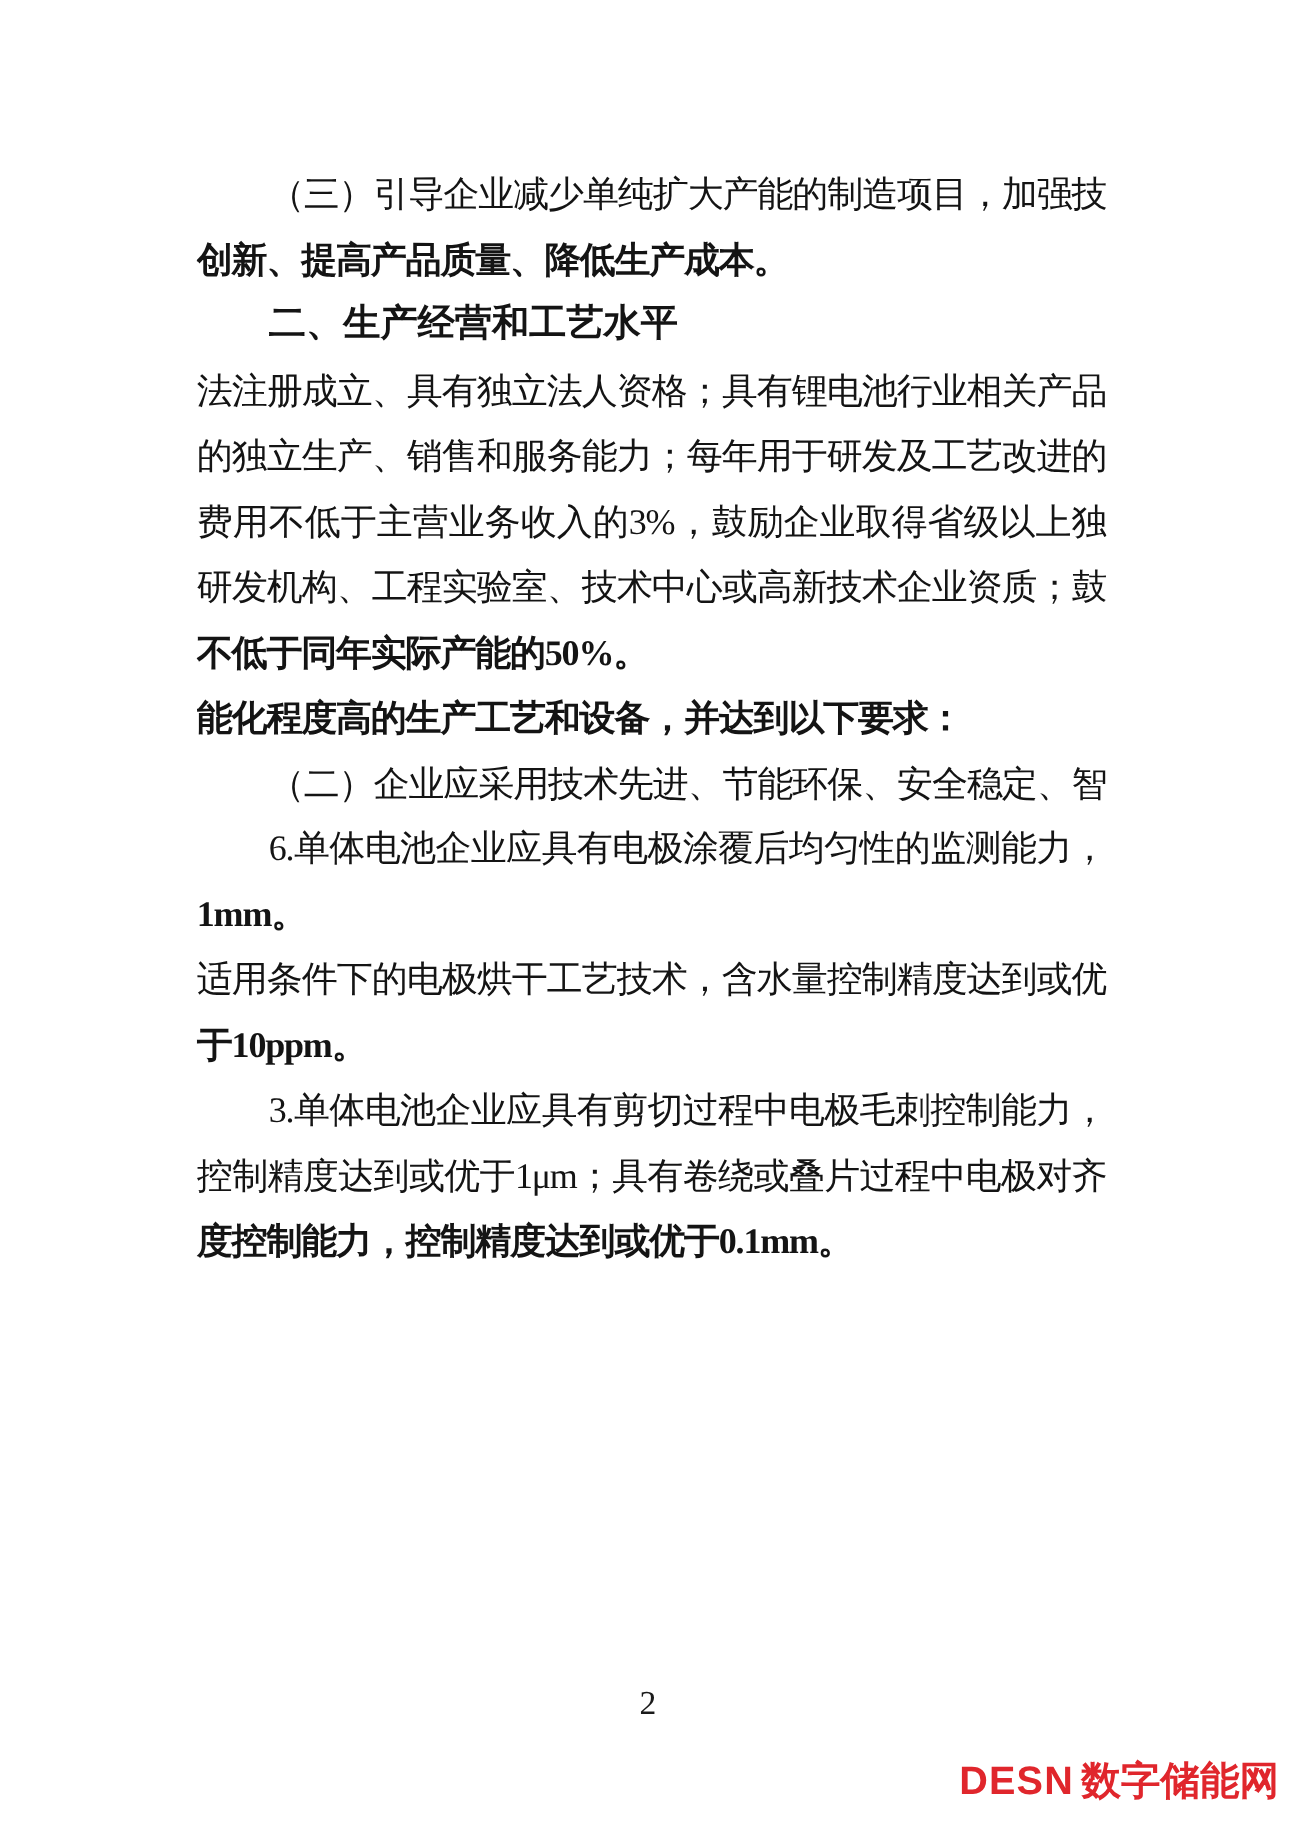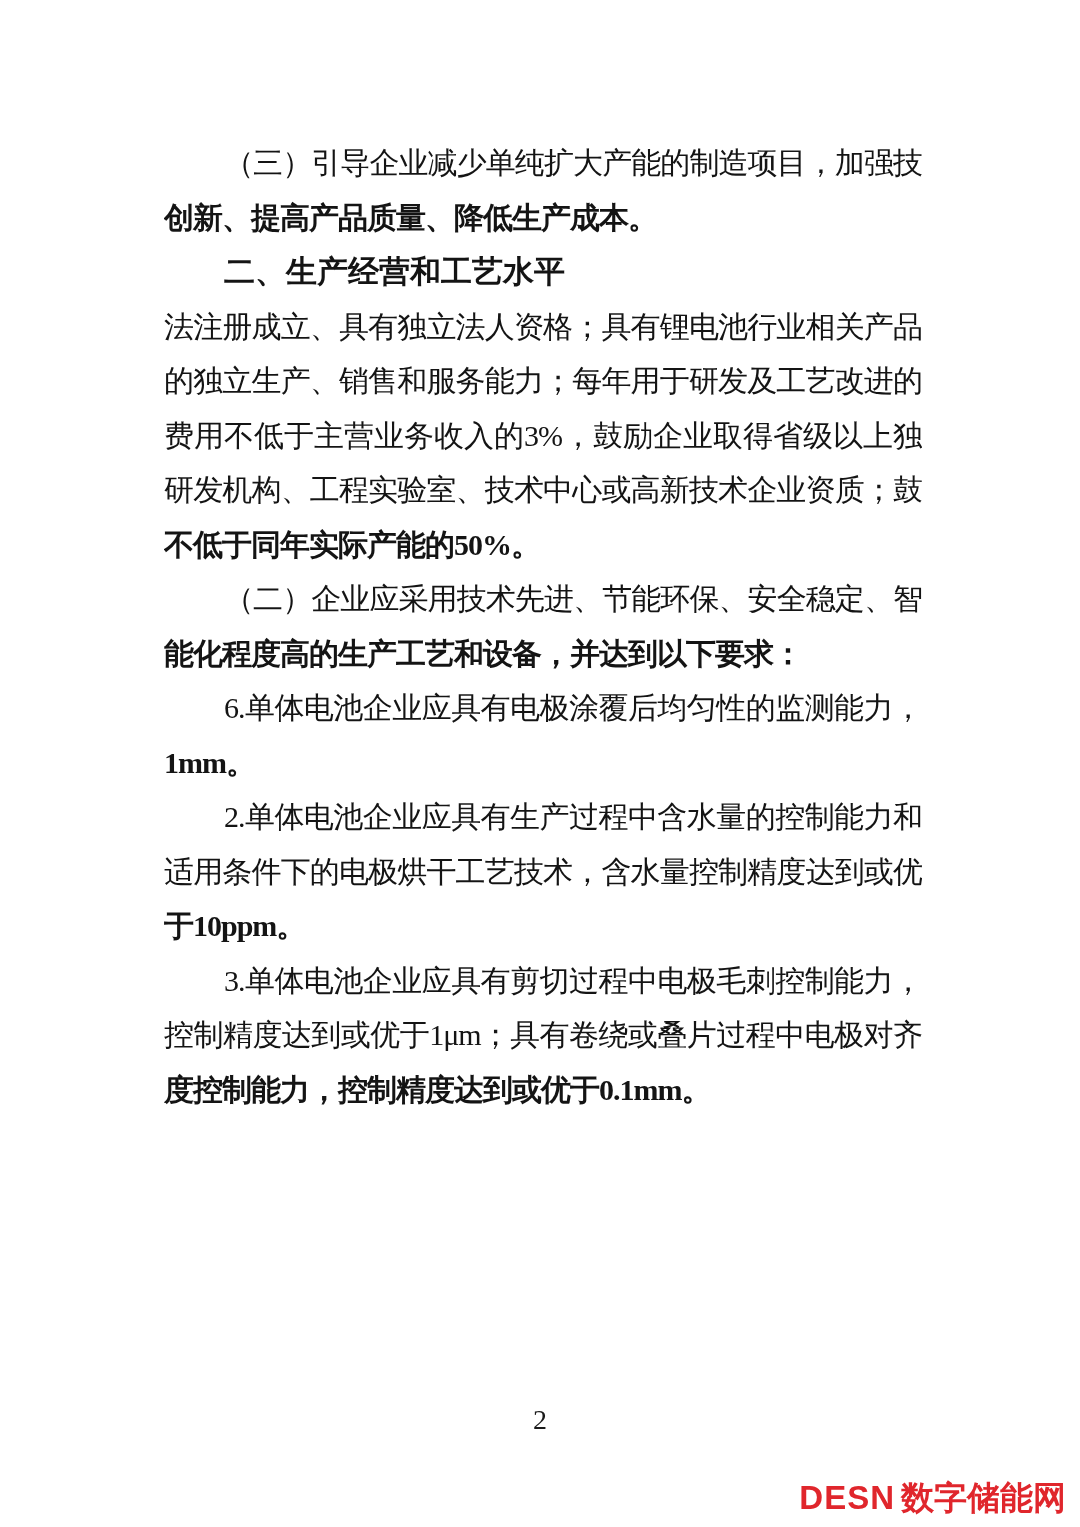--- a/index.html
+++ b/index.html
@@ -41,7 +41,7 @@
   .head {
     text-align: right;
     text-align-last: left;
-    font-family: Liberation Serif, serif;
+    font-family: Liberation Mono, monospace;
     font-weight: 700;
     letter-spacing: 0;
     font-size: 31px;

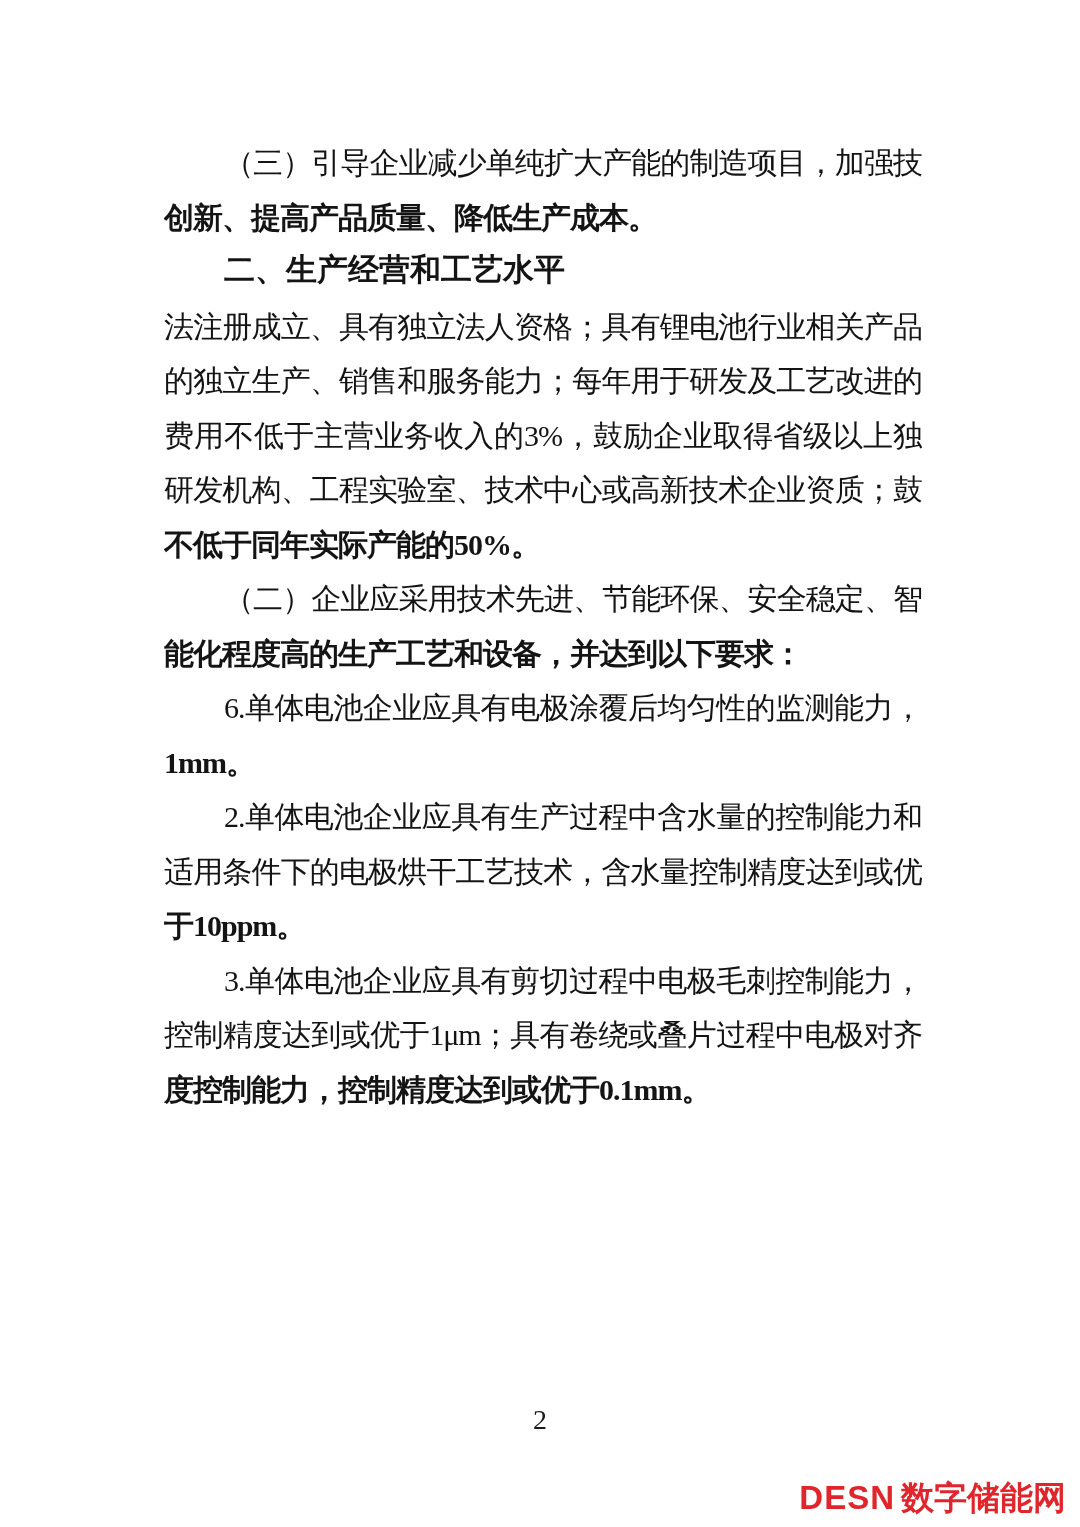--- a/index.html
+++ b/index.html
@@ -84,8 +84,8 @@
     <div class="ln">费用不低于主营业务收入的3%，鼓励企业取得省级以上独立</div>
     <div class="ln">研发机构、工程实验室、技术中心或高新技术企业资质；鼓</div>
     <div class="ln end">不低于同年实际产能的50%。</div>
+    <div class="ln end">能化程度高的生产工艺和设备，并达到以下要求：</div>
     <div class="ln ind">（二）企业应采用技术先进、节能环保、安全稳定、智</div>
-    <div class="ln end">能化程度高的生产工艺和设备，并达到以下要求：</div>
     <div class="ln ind">6.单体电池企业应具有电极涂覆后均匀性的监测能力，</div>
     <div class="ln end">1mm。</div>
     <div class="ln ind">2.单体电池企业应具有生产过程中含水量的控制能力和</div>

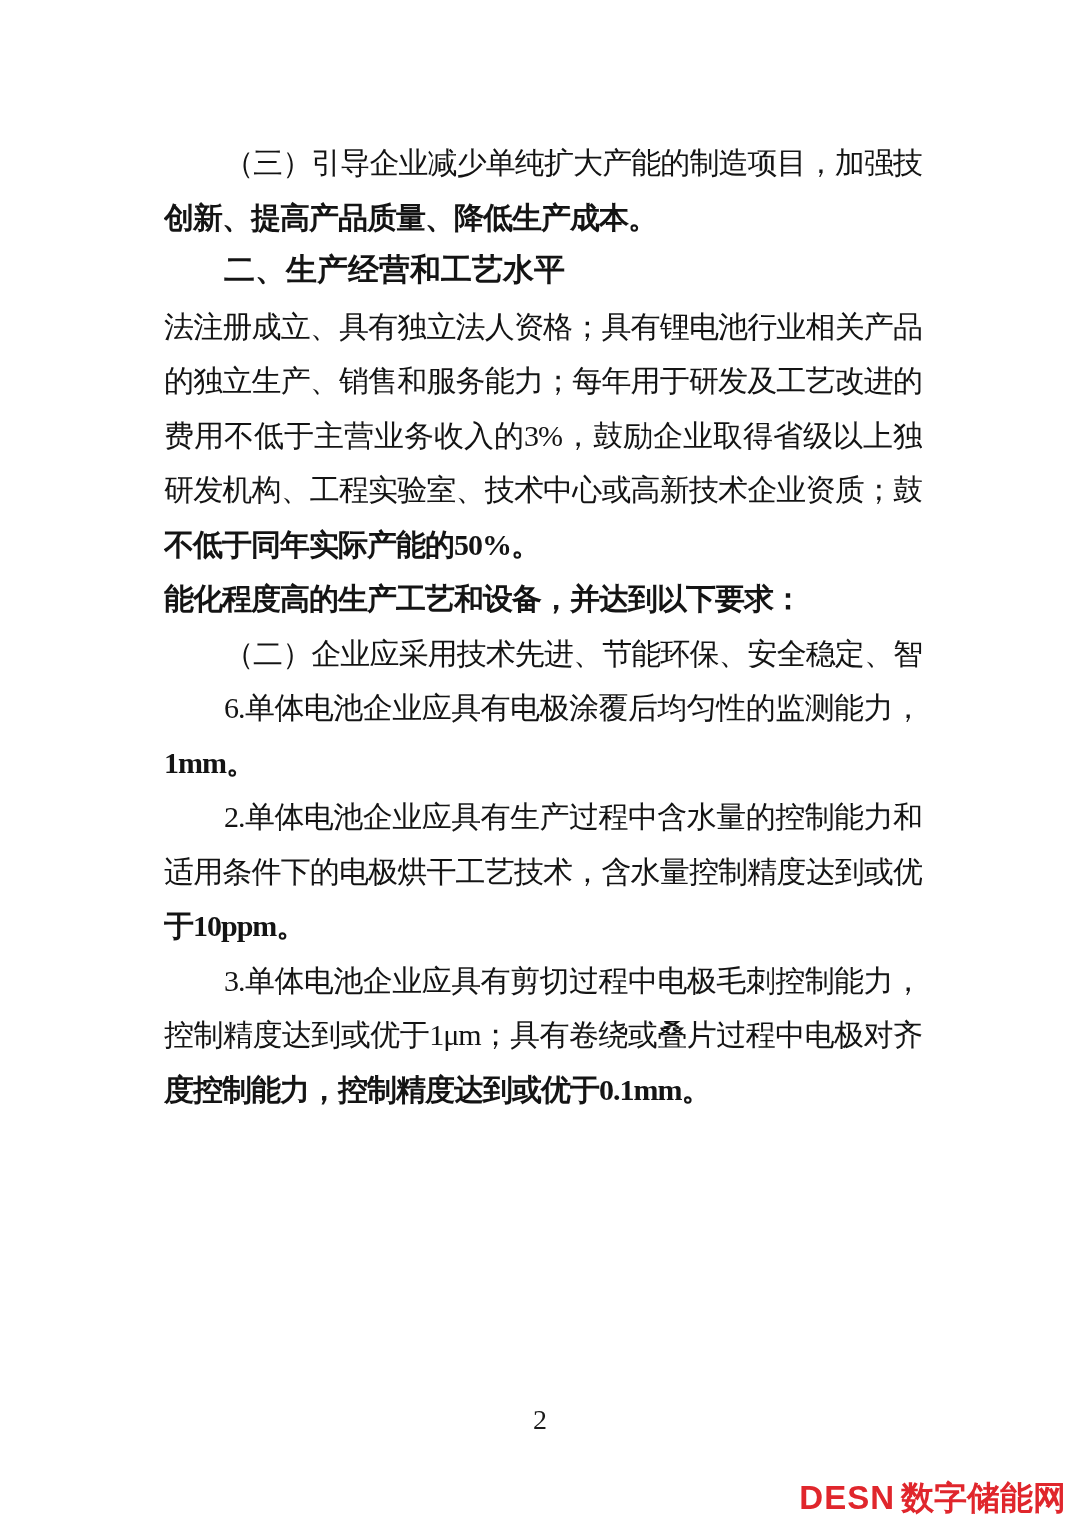--- a/index.html
+++ b/index.html
@@ -88,7 +88,6 @@
     <div class="ln ind">（二）企业应采用技术先进、节能环保、安全稳定、智</div>
     <div class="ln ind">6.单体电池企业应具有电极涂覆后均匀性的监测能力，</div>
     <div class="ln end">1mm。</div>
-    <div class="ln ind">2.单体电池企业应具有生产过程中含水量的控制能力和</div>
     <div class="ln">适用条件下的电极烘干工艺技术，含水量控制精度达到或优</div>
     <div class="ln end">于10ppm。</div>
     <div class="ln ind">3.单体电池企业应具有剪切过程中电极毛刺控制能力，</div>

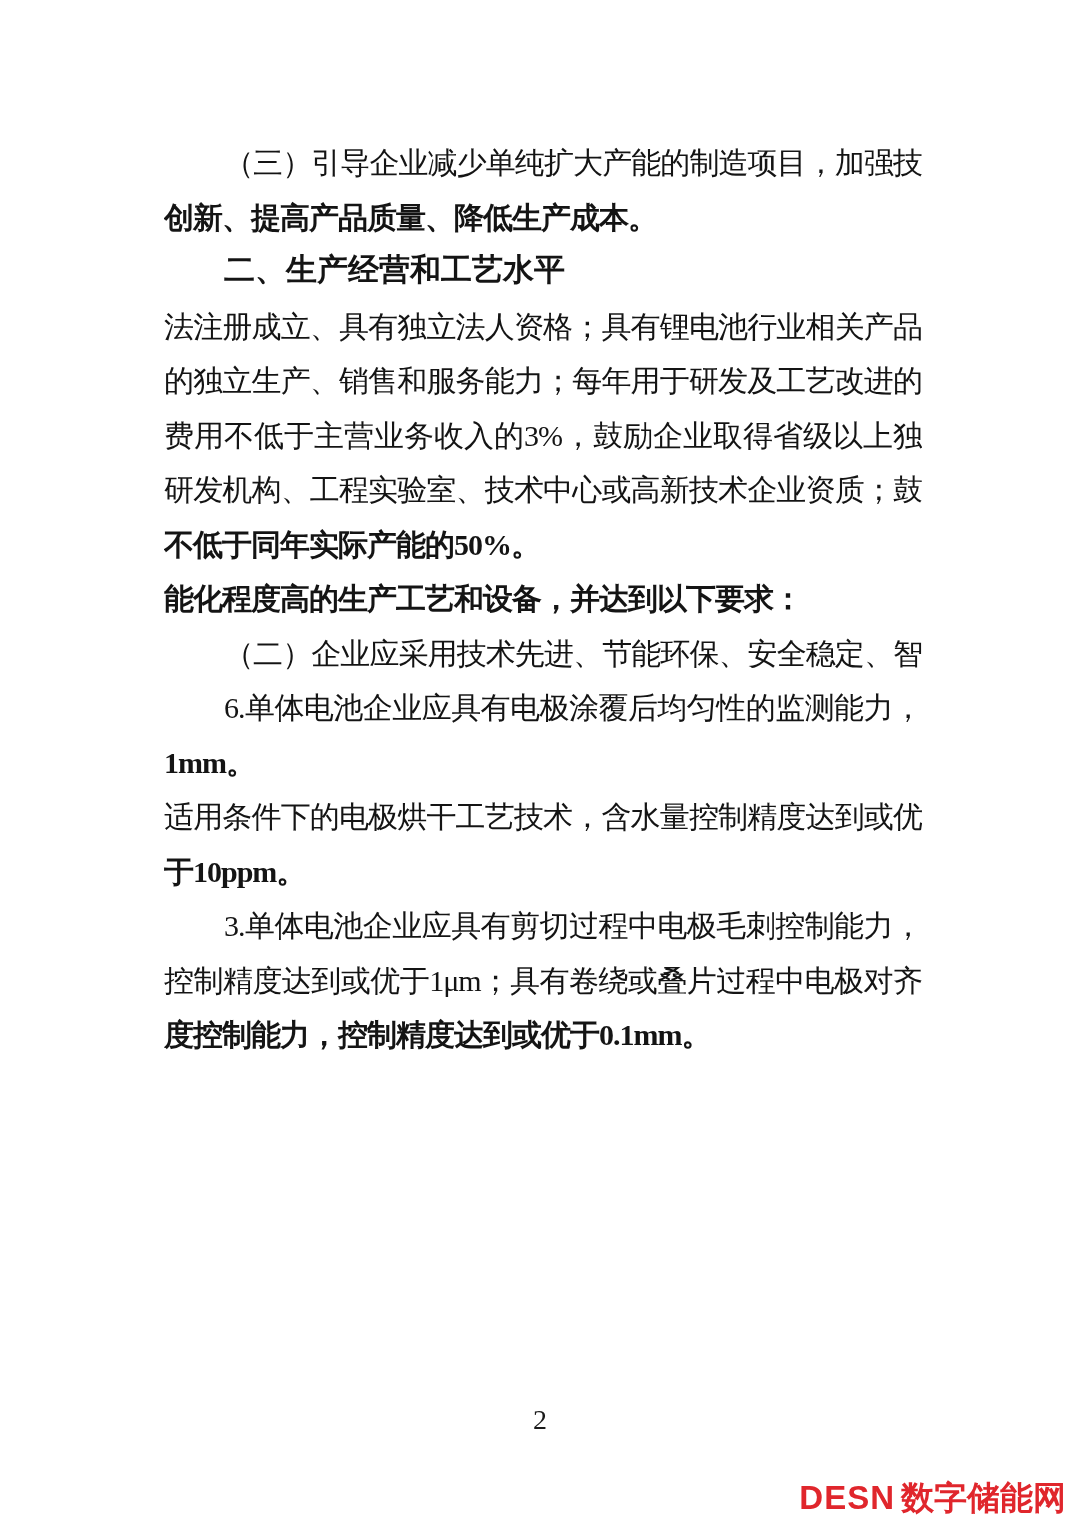--- a/index.html
+++ b/index.html
@@ -59,7 +59,7 @@
   .watermark {
     position: absolute;
     right: 14px;
-    bottom: 11px;
+    bottom: 25px;
     font-family: "Liberation Sans", "DejaVu Sans", sans-serif;
     font-weight: 700;
     font-size: 33px;

